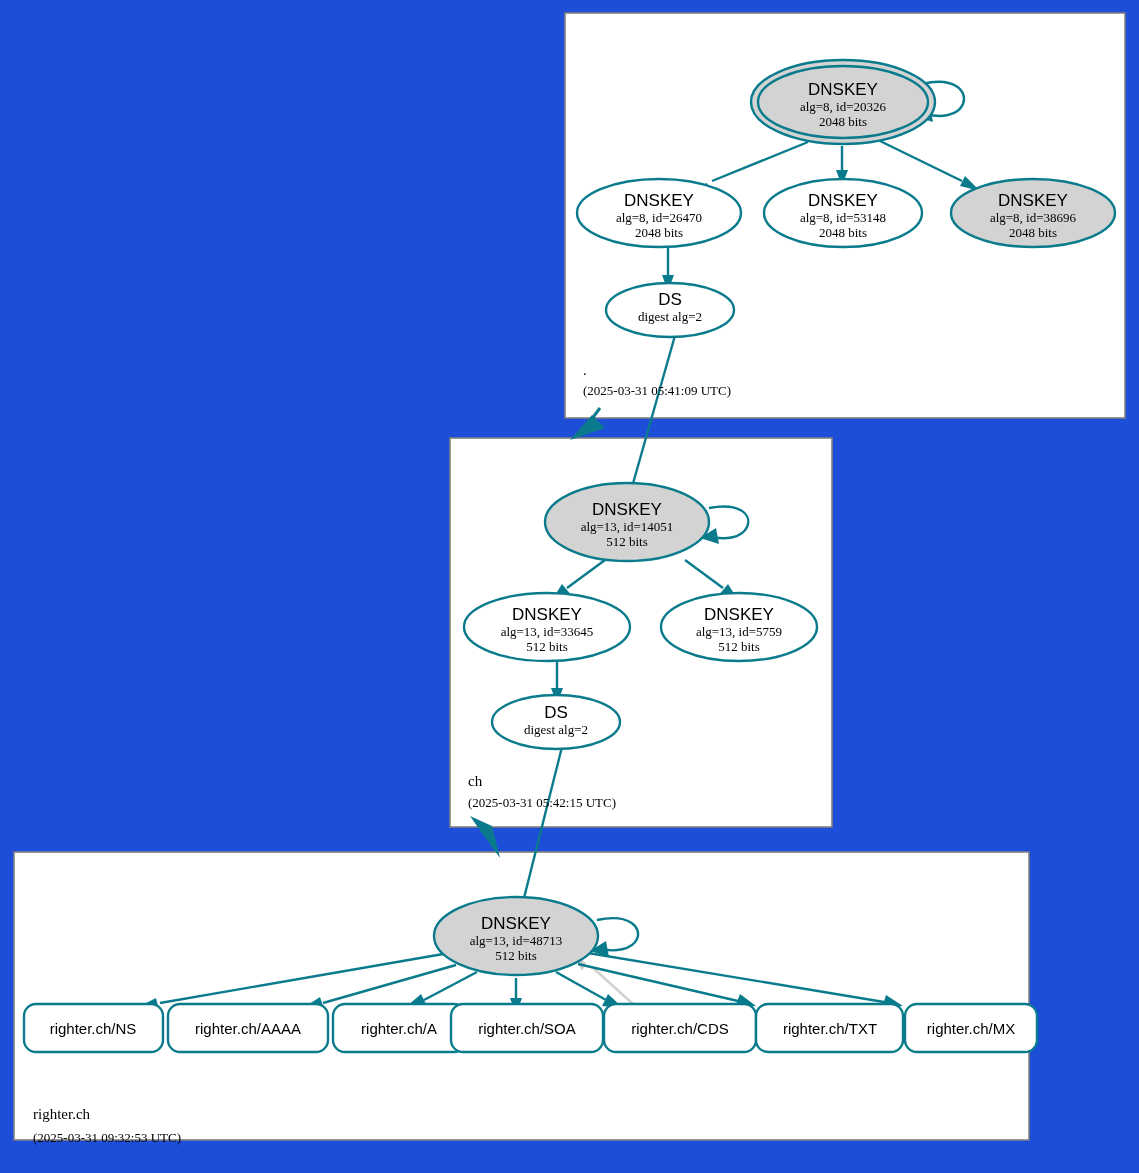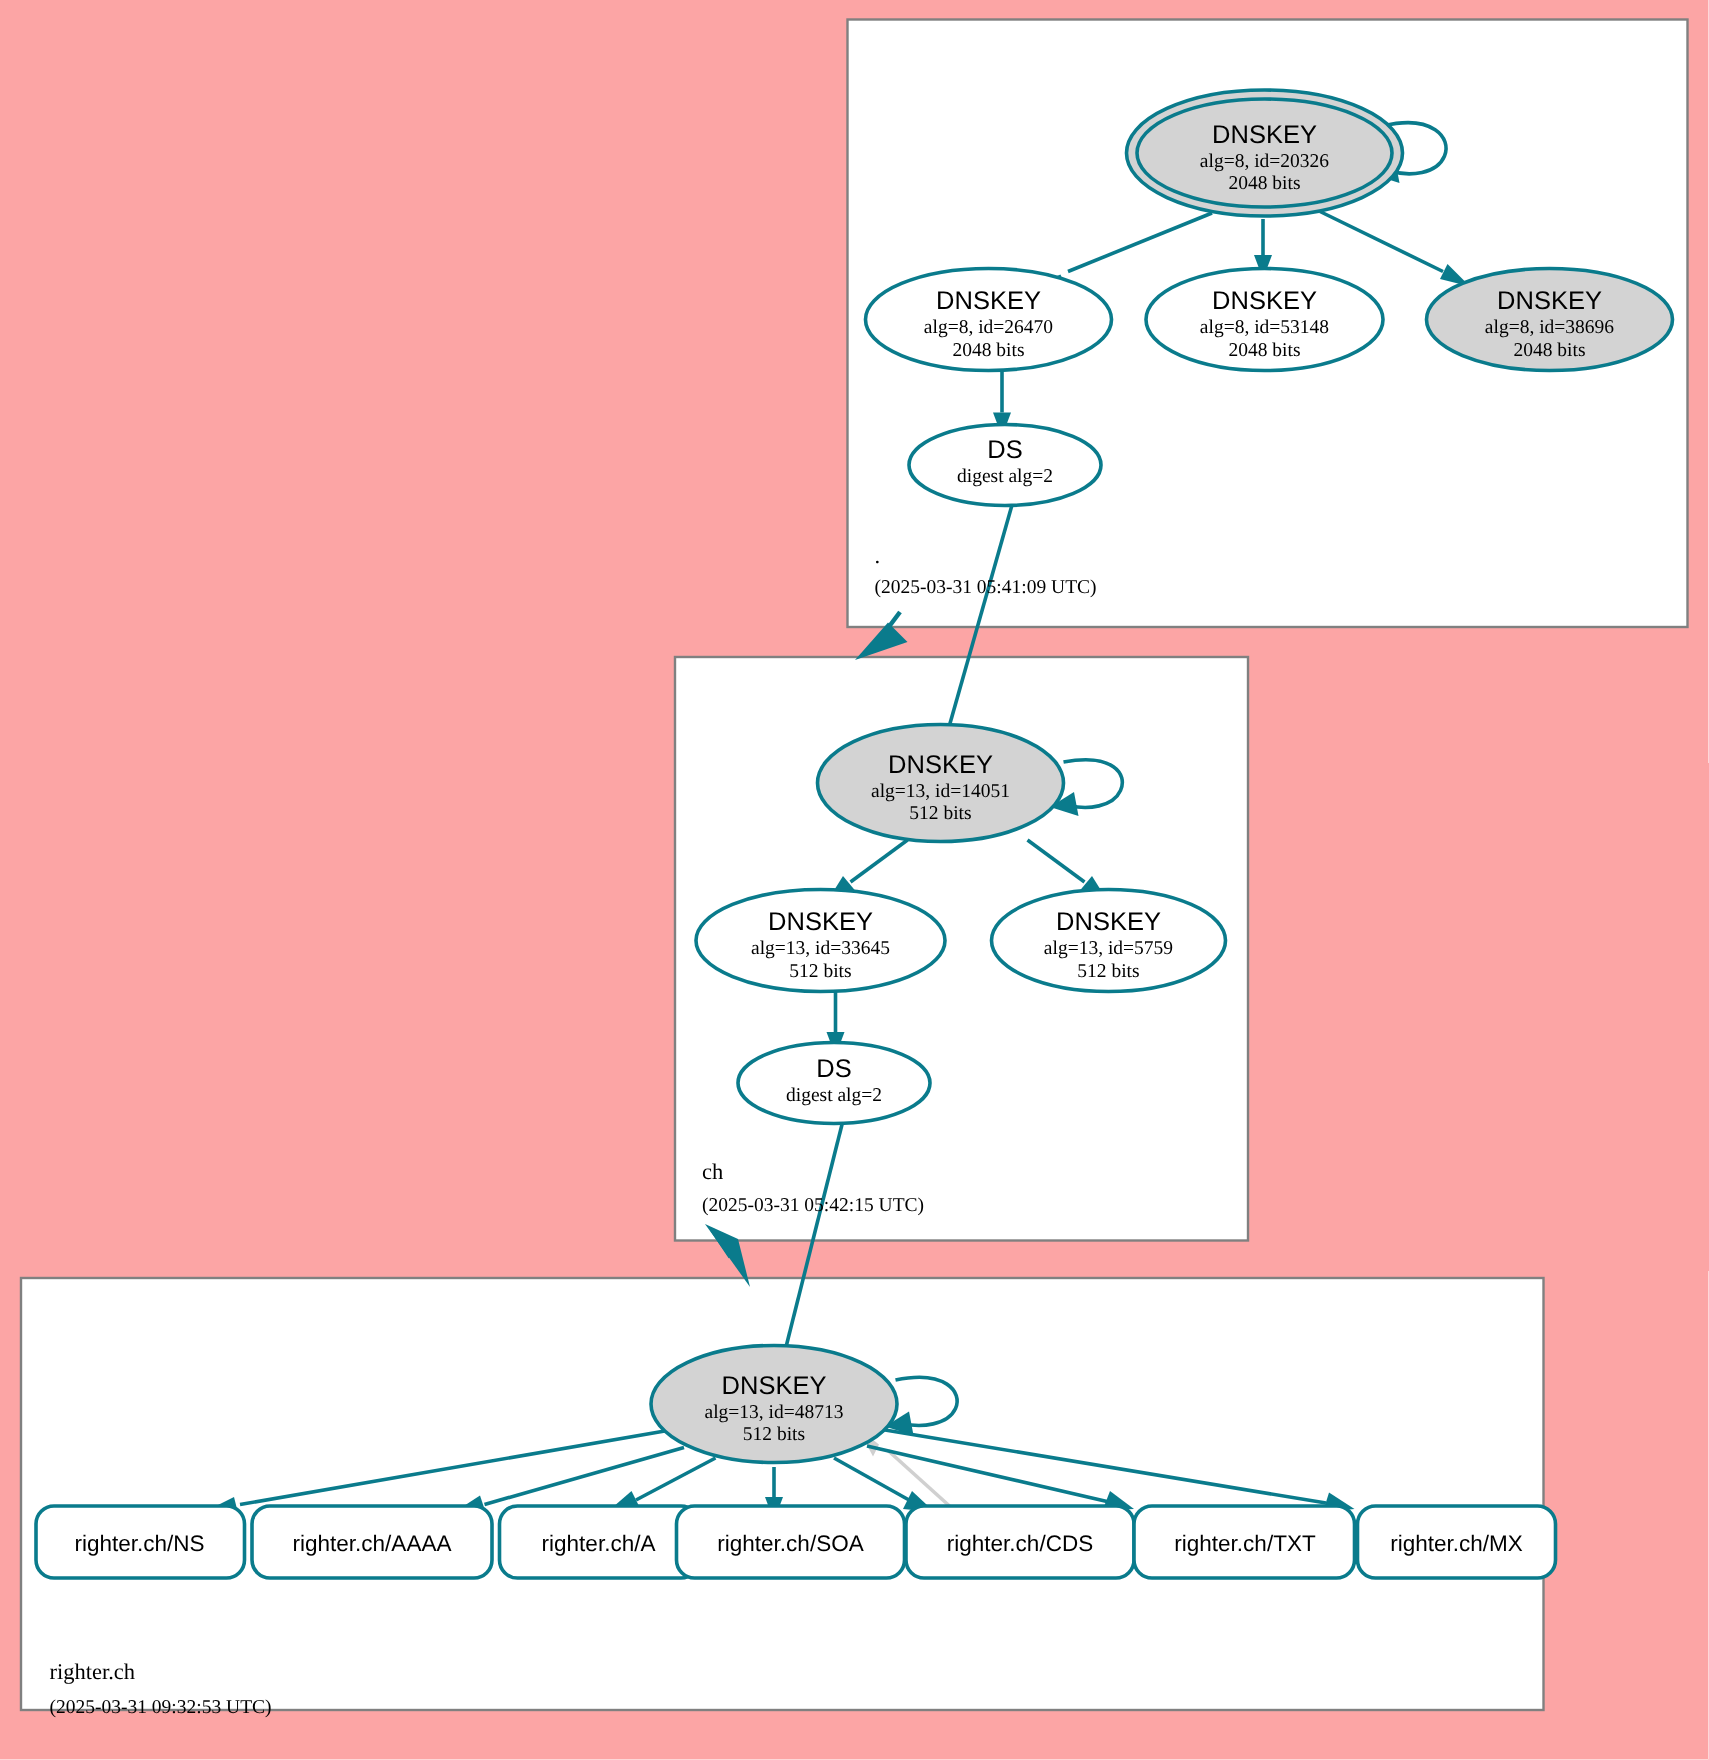--- a/index.html
+++ b/index.html
@@ -15,7 +15,7 @@
     width: 1139px;
     height: 1173px;
     overflow: hidden;
-    background: #fca5a5;
+    background: #1d4ed8;
   }
   #graph {
     position: absolute;

